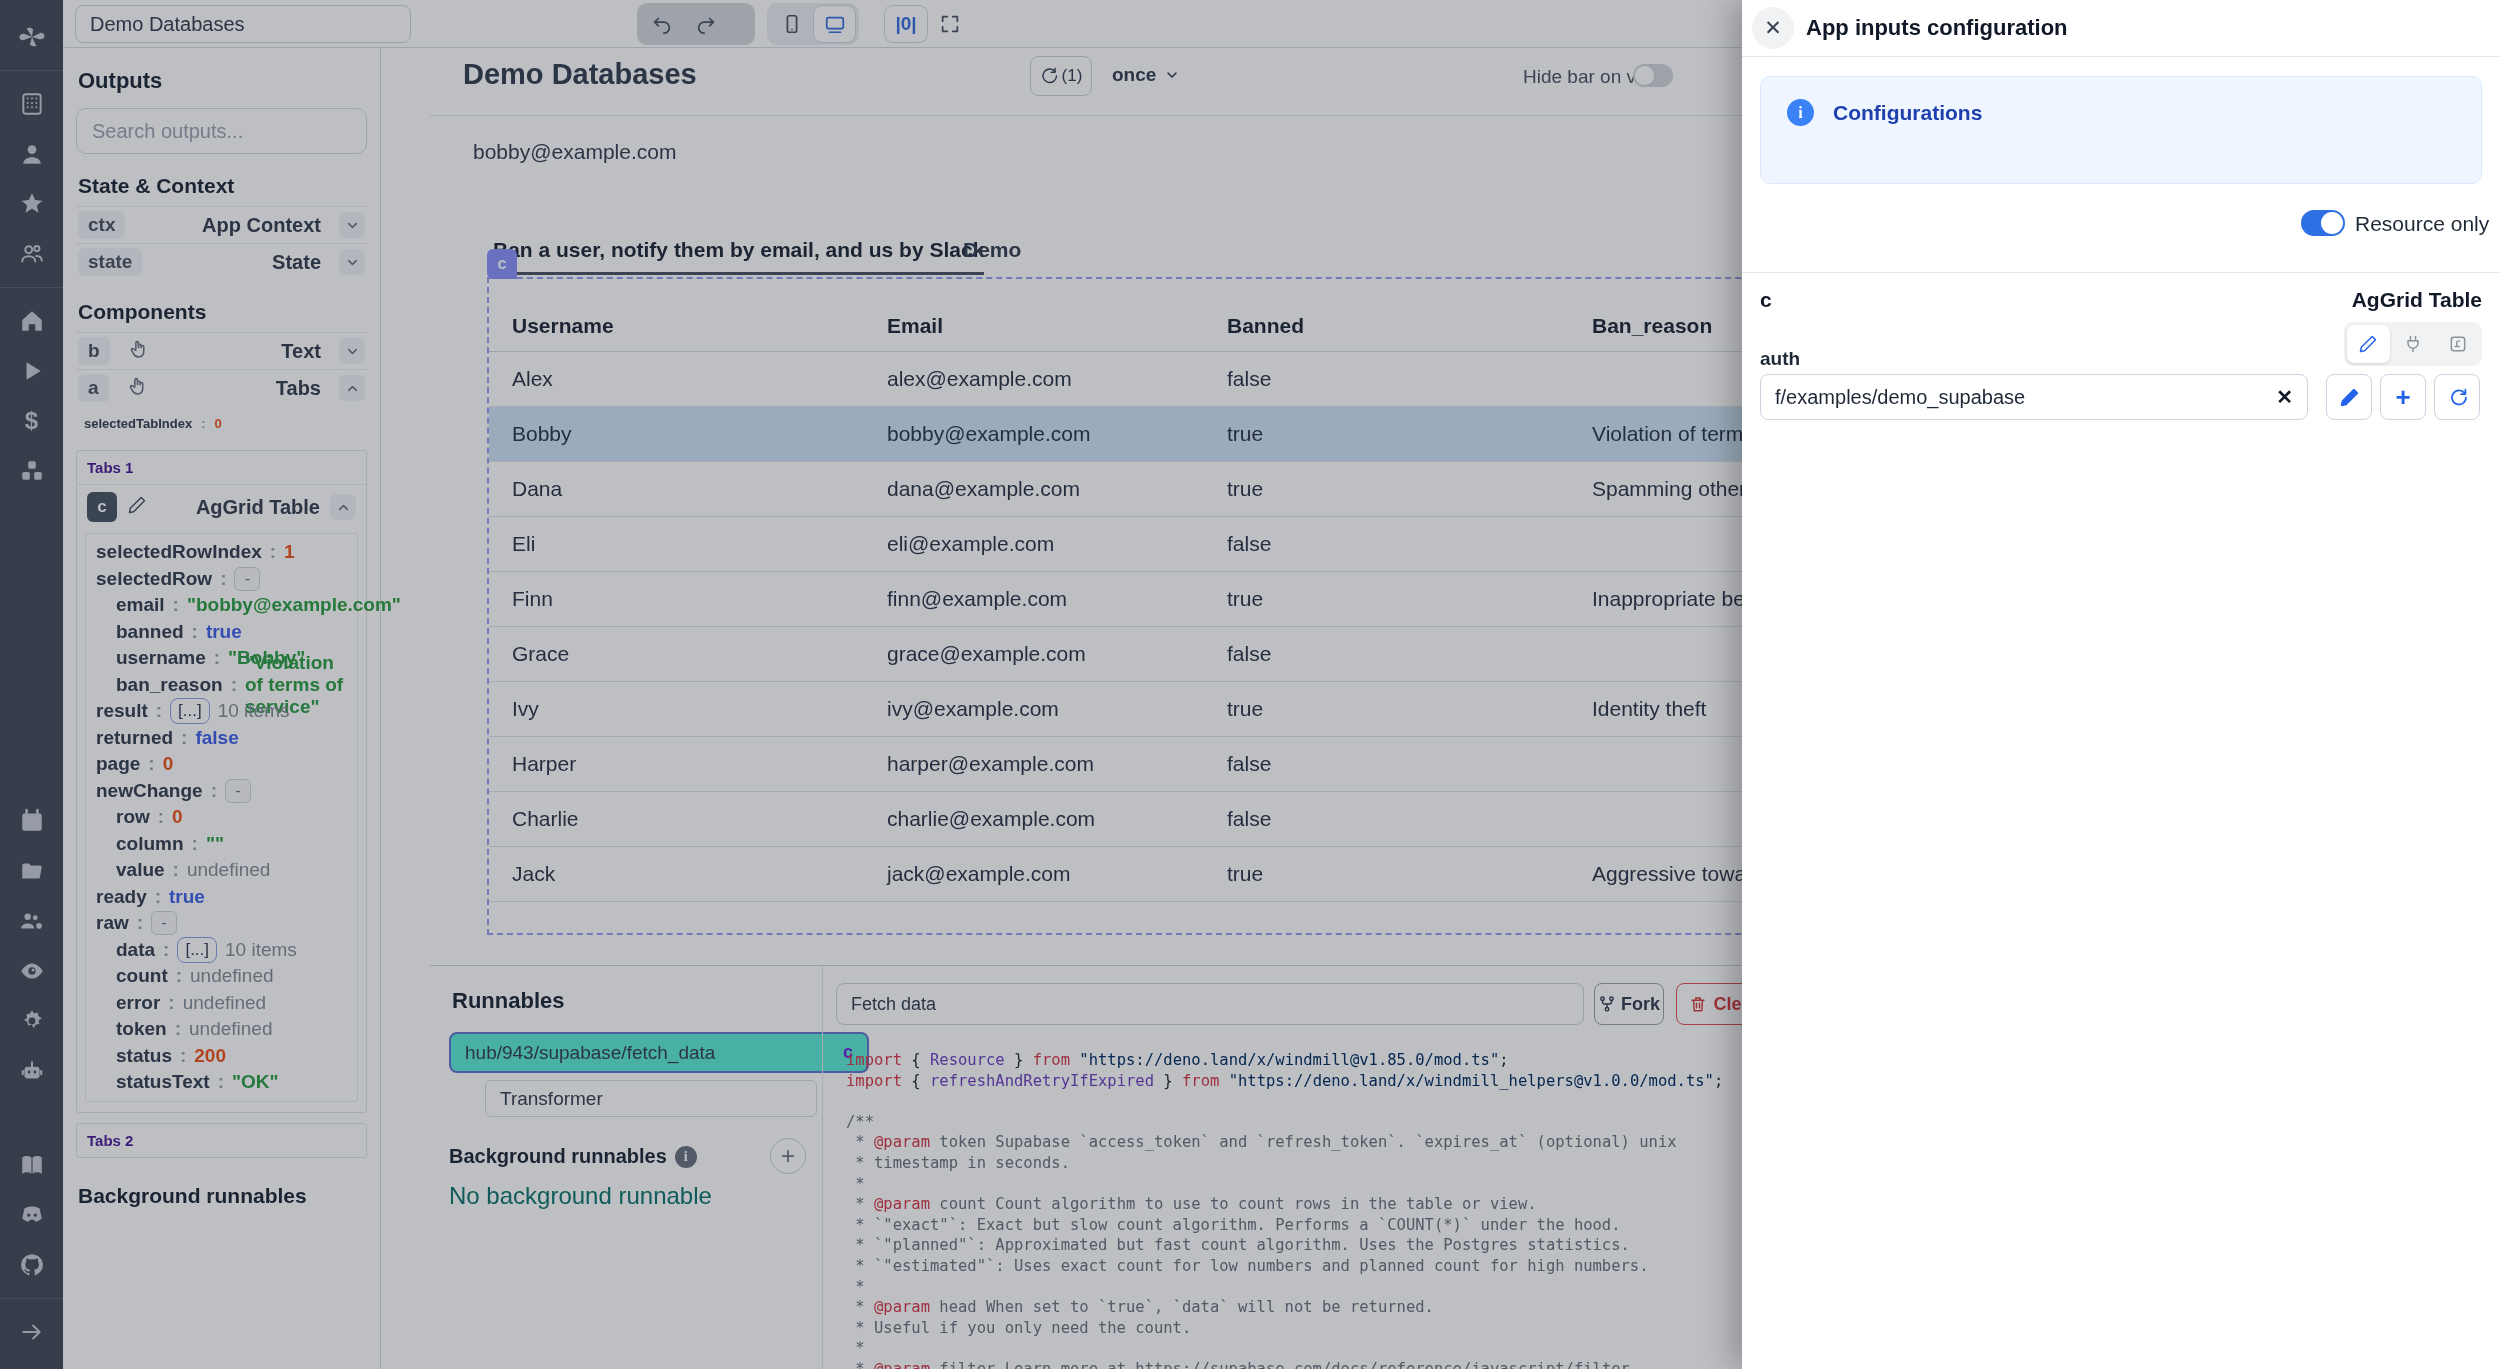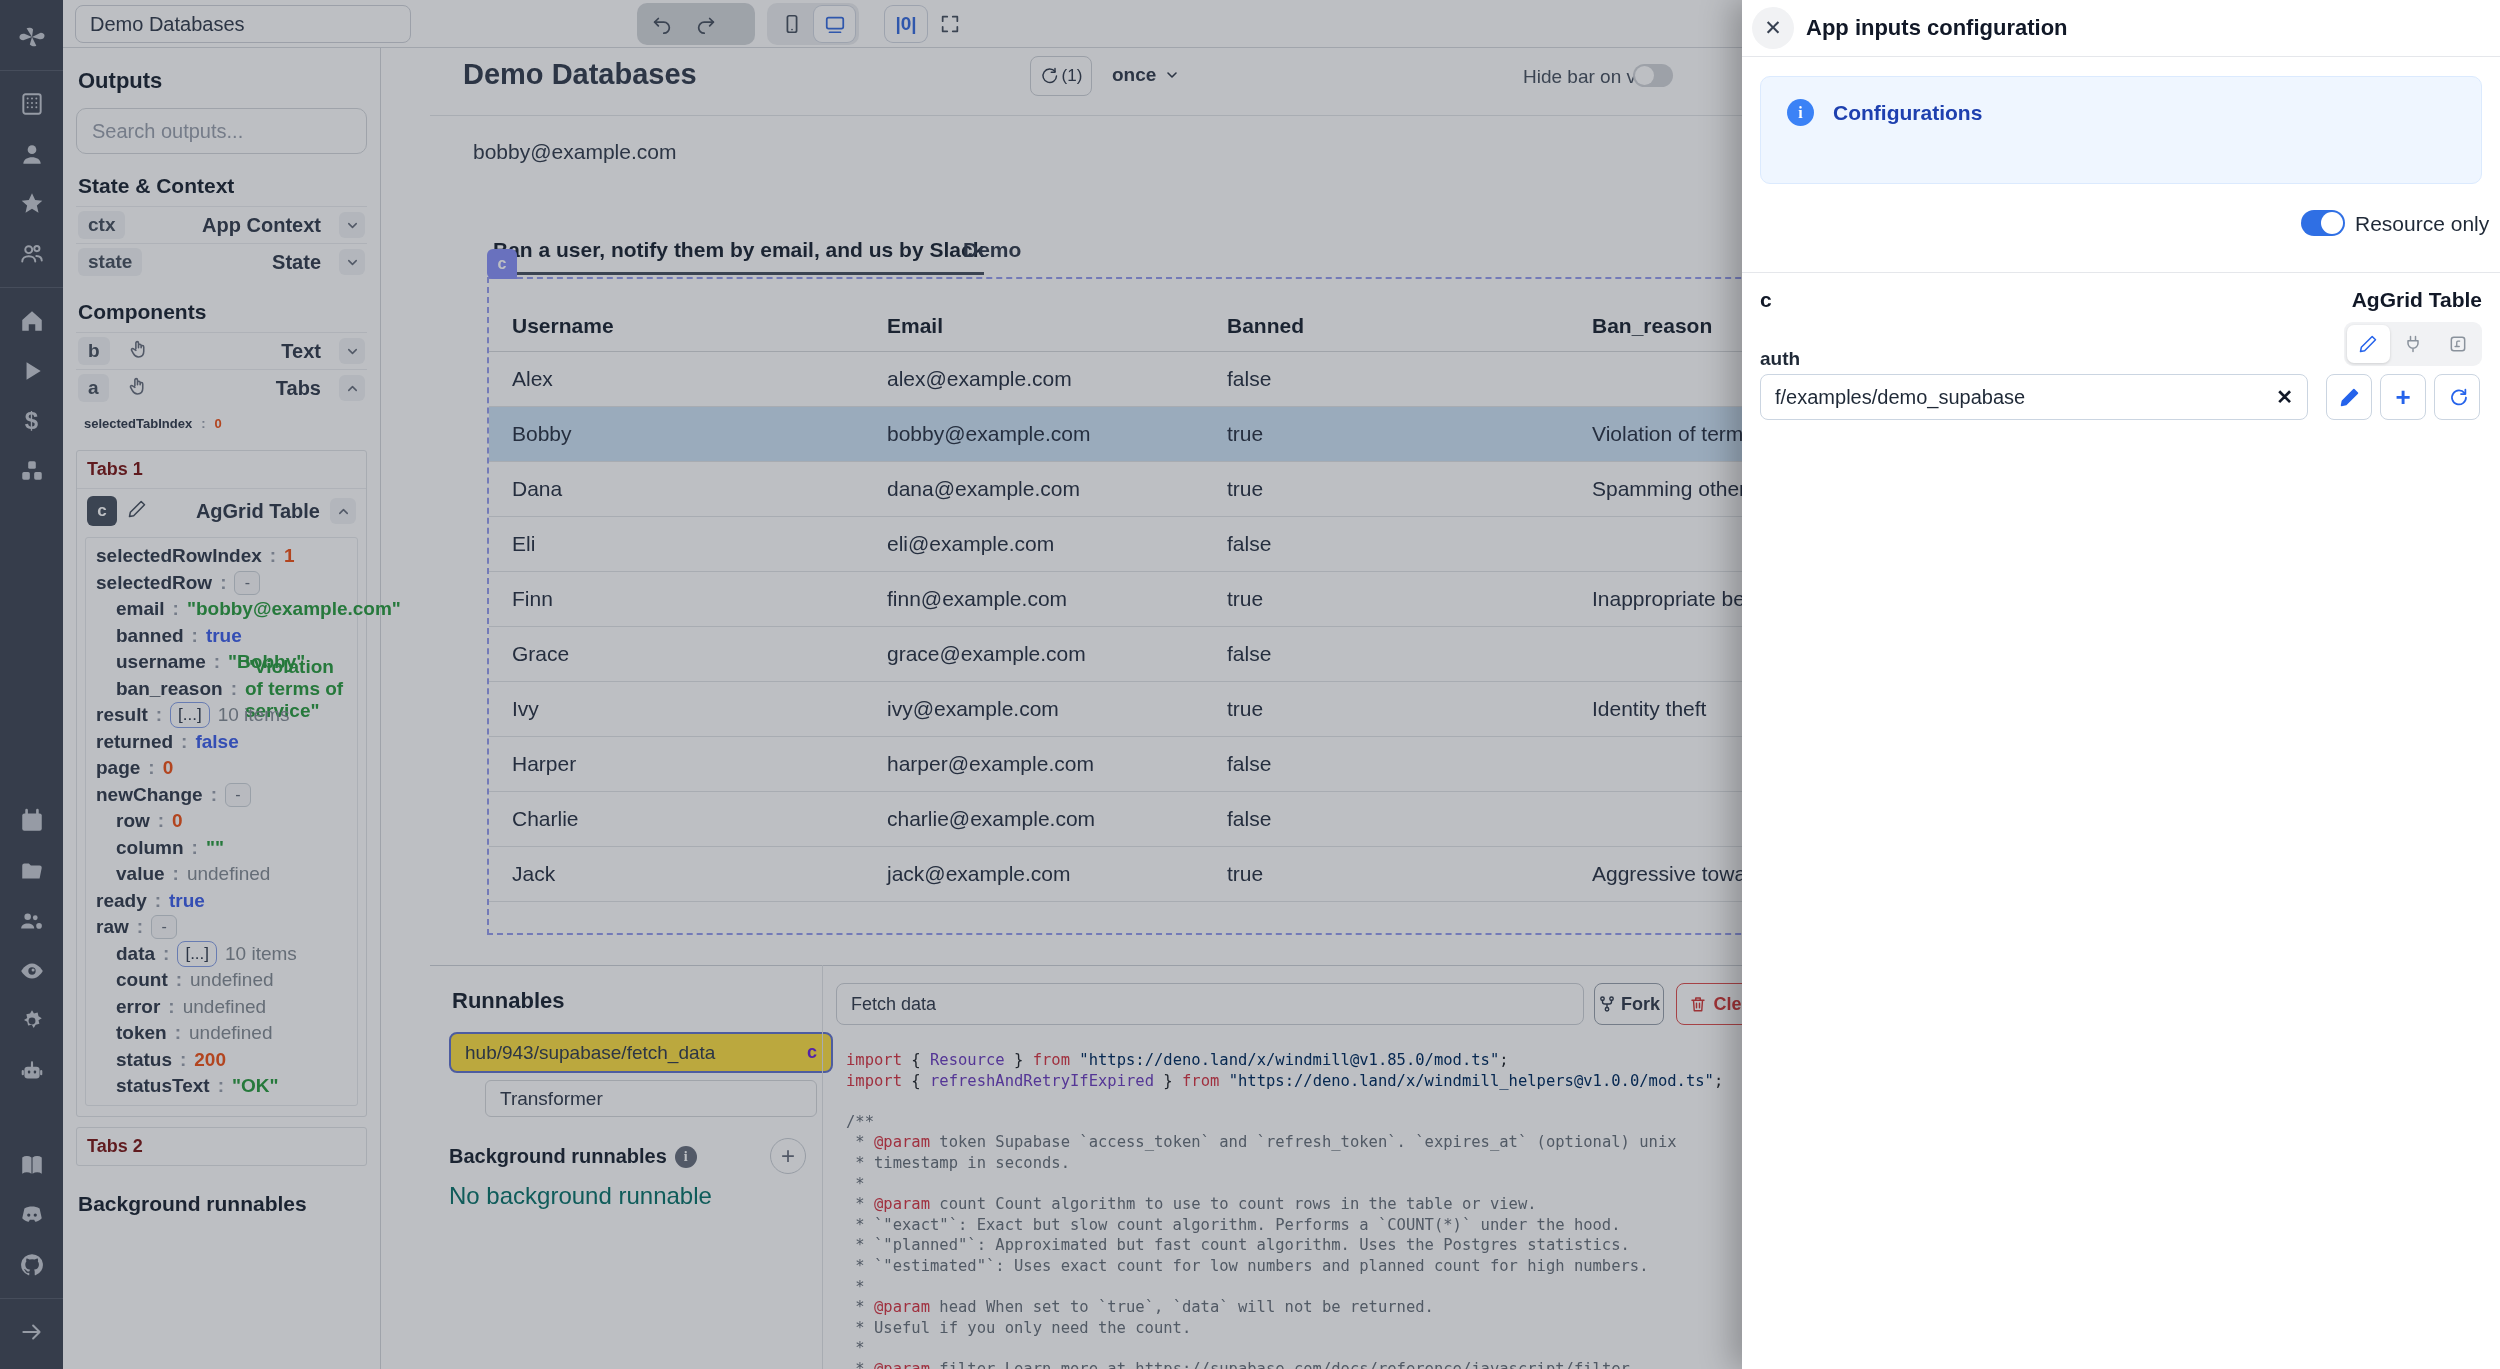--- a/index.html
+++ b/index.html
@@ -51,7 +51,7 @@
   .v-arr{display:inline-flex;align-items:center;justify-content:center;height:26px;border:1px solid #8aa2e8;border-radius:8px;background:#fff;color:#374151;font-size:17px;padding:0 7px}
   .v-items{color:#868e96;font-size:19px}
   .sec-box{border:1px solid #e2e5e8;border-radius:3px;margin-top:10px}
-  .sec-box .title{font-size:18px;font-weight:bold;color:#7f1d1d;padding:8px 10px}
+  .sec-box .title{font-size:15px;font-weight:bold;color:#4c1d95;padding:8px 10px}
   .comp-row{display:flex;align-items:center;gap:10px;padding:7px 10px;border-top:1px solid #eceef0}
   .cbadge-dark{width:30px;height:30px;border-radius:6px;background:#4b5563;color:#fff;font-size:17px;font-weight:bold;display:flex;align-items:center;justify-content:center}
   .pencil-sm svg{width:20px;height:20px;stroke:#4b5563;fill:none;stroke-width:1.8;stroke-linecap:round;stroke-linejoin:round}

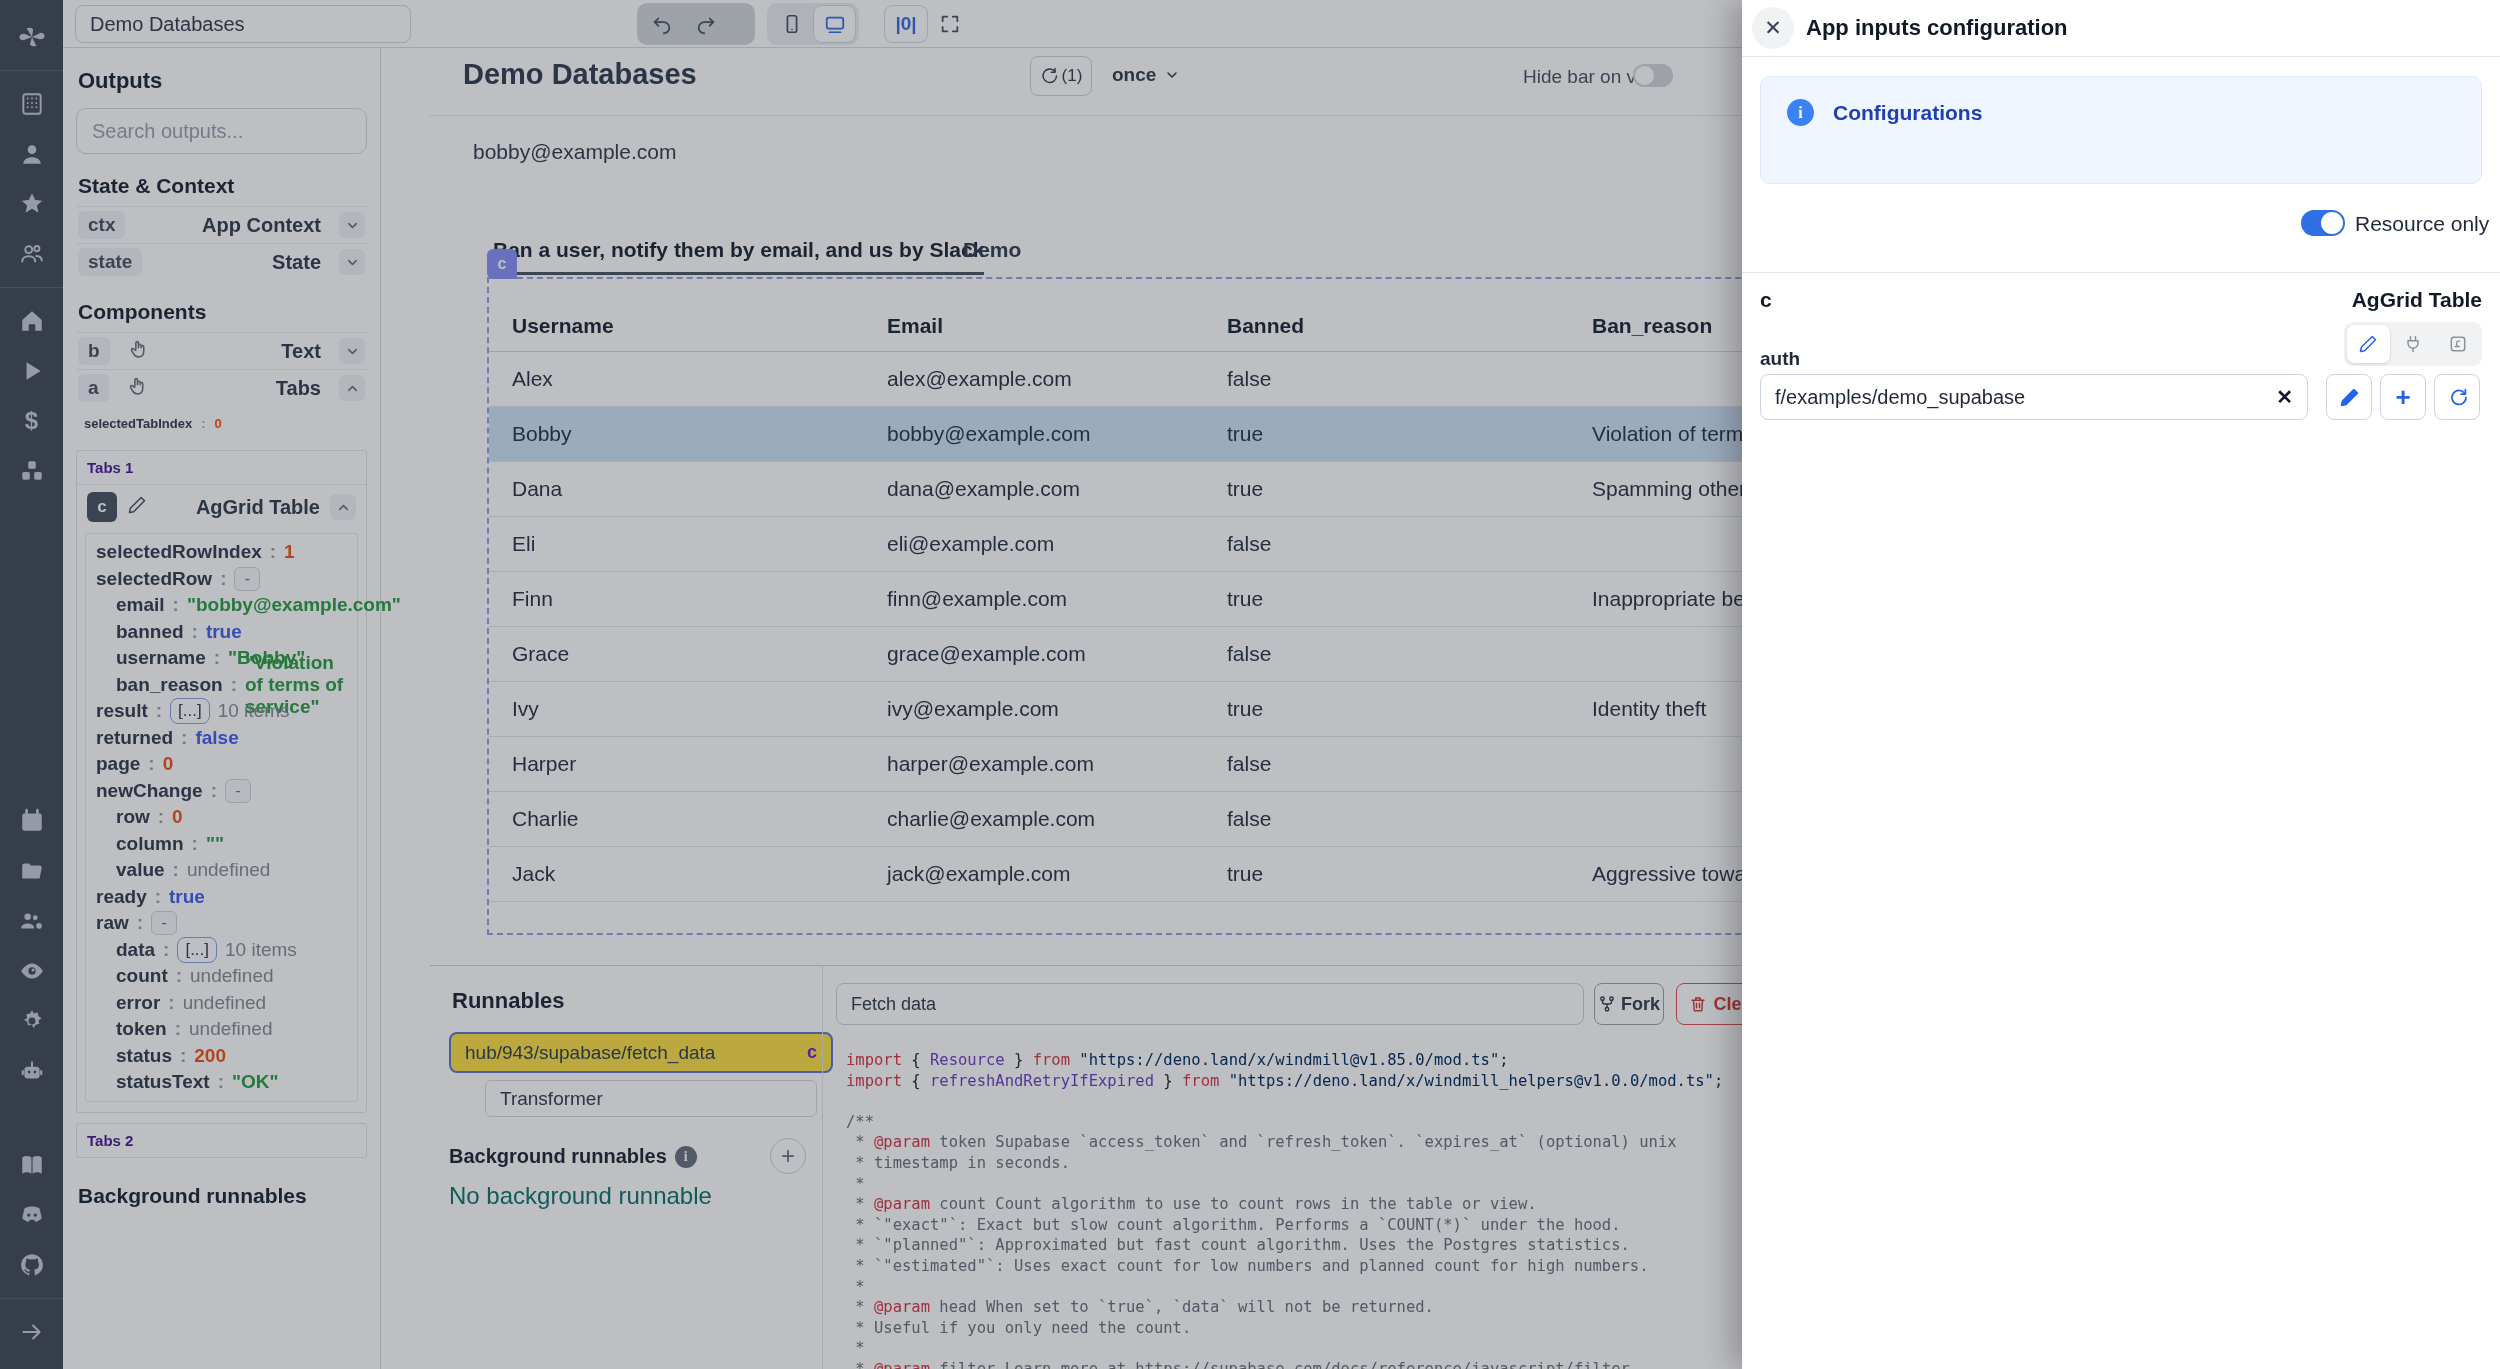--- a/index.html
+++ b/index.html
@@ -85,7 +85,7 @@
   
   .bottom{position:absolute;left:430px;top:965px;right:0;bottom:0;background:#fff;border-top:1px solid #cfd3d8}
   .run-title{position:absolute;left:452px;top:988px;font-size:22px;font-weight:bold;color:#1f2937}
-  .run-item{position:absolute;left:449px;top:1032px;width:384px;height:41px;border:2px solid #6577cf;border-radius:8px;background:#fde047;display:flex;align-items:center;padding:0 14px;font-size:19px;color:#374151}
+  .run-item{position:absolute;left:449px;top:1032px;width:420px;height:41px;border:2px solid #6577cf;border-radius:8px;background:#5eead4;display:flex;align-items:center;padding:0 14px;font-size:19px;color:#374151}
   .run-item .cid{margin-left:auto;color:#6d28d9;font-weight:bold;font-size:18px}
   .run-transformer{position:absolute;left:485px;top:1080px;width:332px;height:37px;border:1px solid #d7dadd;border-radius:6px;display:flex;align-items:center;padding:0 14px;font-size:19px;color:#374151}
   .bg-run{position:absolute;left:449px;top:1145px;font-size:20px;font-weight:bold;color:#1f2937;display:flex;align-items:center;gap:8px}

